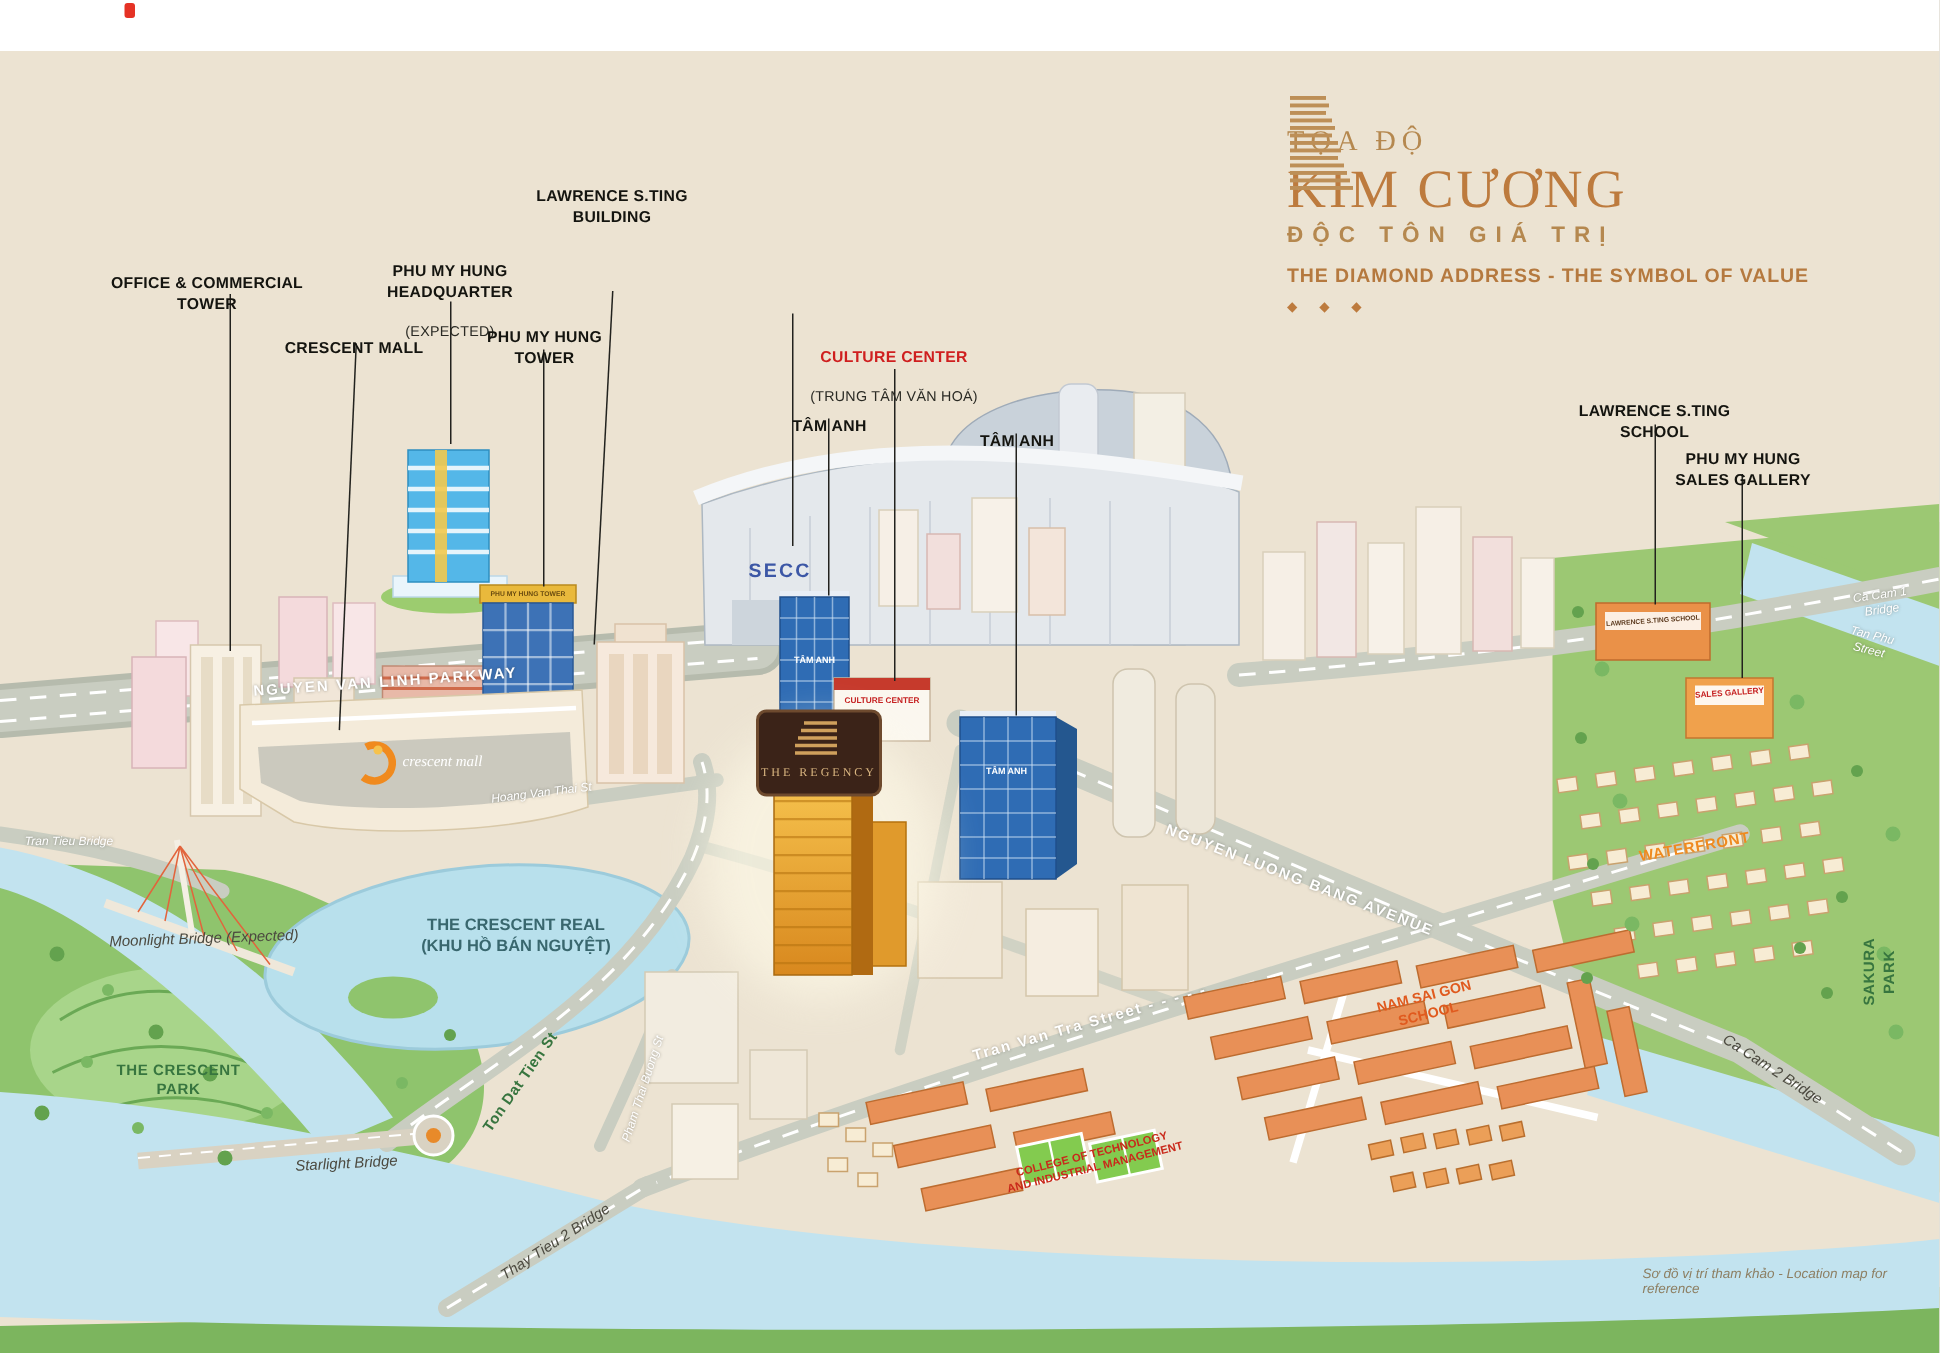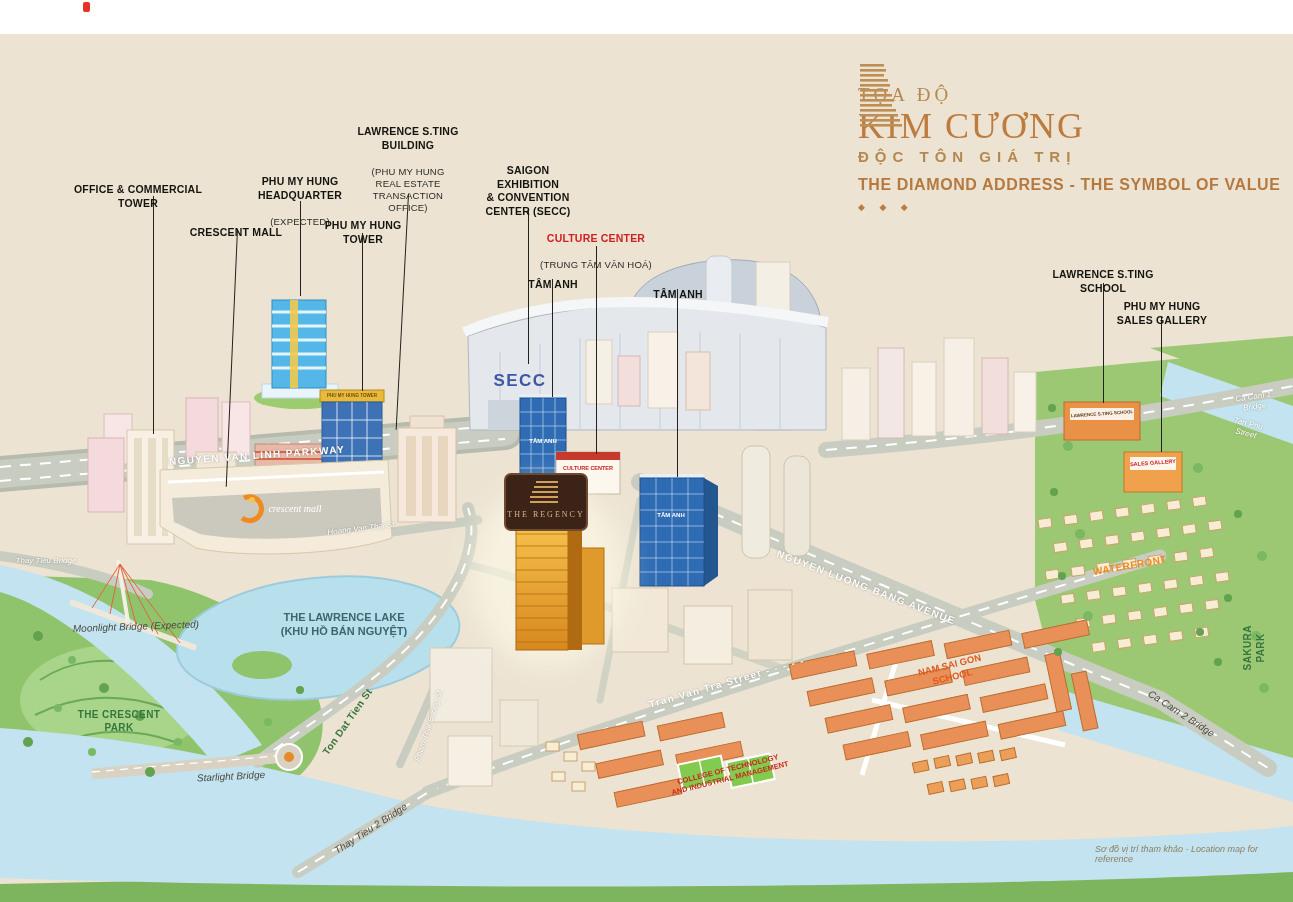--- a/index.html
+++ b/index.html
@@ -425,10 +425,6 @@
   <div class="callout" style="left:408px;top:112px">
     <span class="t">LAWRENCE S.TING
 BUILDING</span>
-    <span class="sub">(PHU MY HUNG
-REAL ESTATE
-TRANSACTION
-OFFICE)</span>
   </div>
   <div class="callout" style="left:528px;top:151px">
     <span class="t">SAIGON

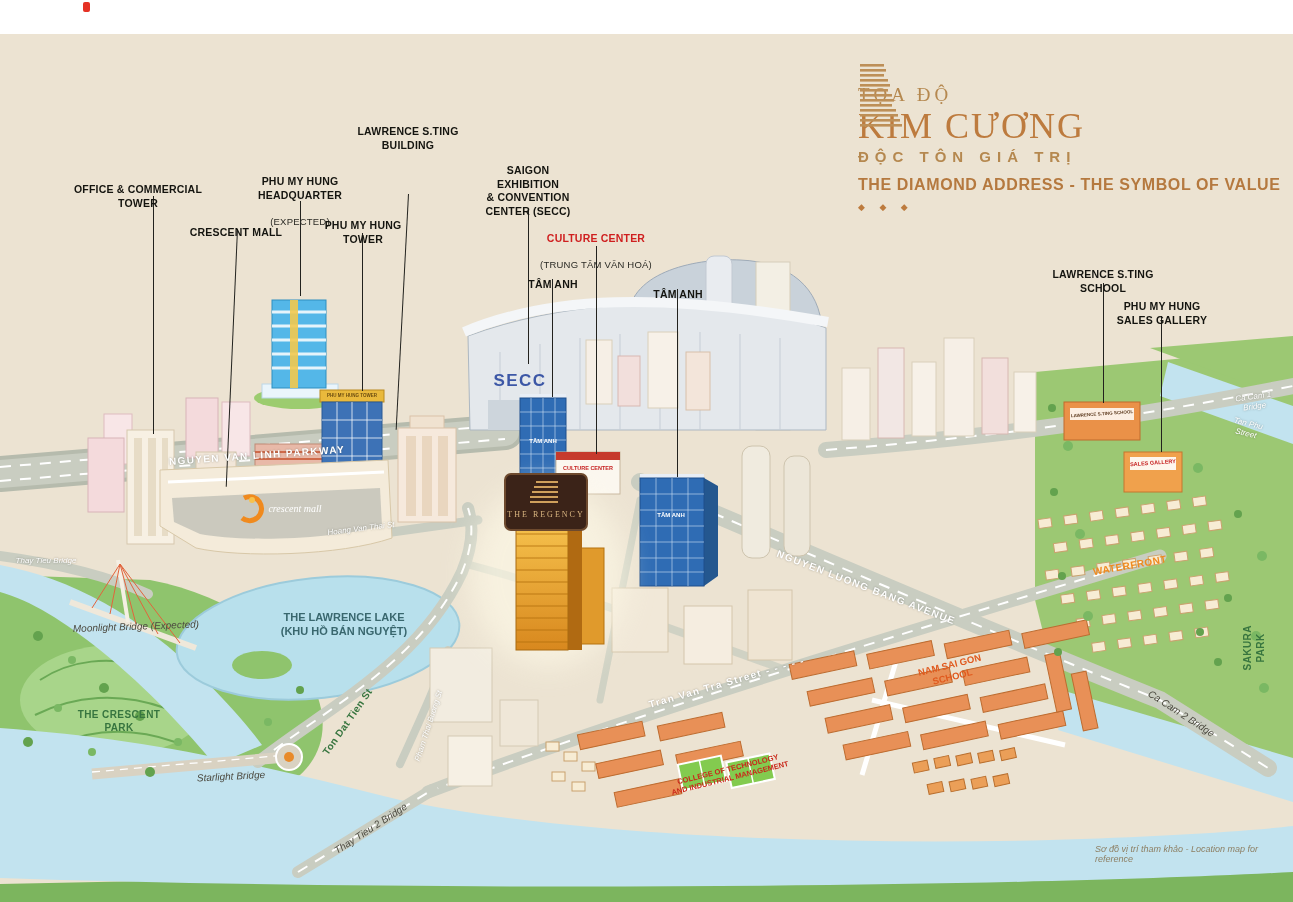--- a/index.html
+++ b/index.html
@@ -426,12 +426,6 @@
     <span class="t">LAWRENCE S.TING
 BUILDING</span>
   </div>
-  <div class="callout" style="left:528px;top:151px">
-    <span class="t">SAIGON
-EXHIBITION
-&amp; CONVENTION
-CENTER (SECC)</span>
-  </div>
   <div class="callout red" style="left:596px;top:219px">
     <span class="t">CULTURE CENTER</span>
     <span class="sub">(TRUNG TÂM VĂN HOÁ)</span>

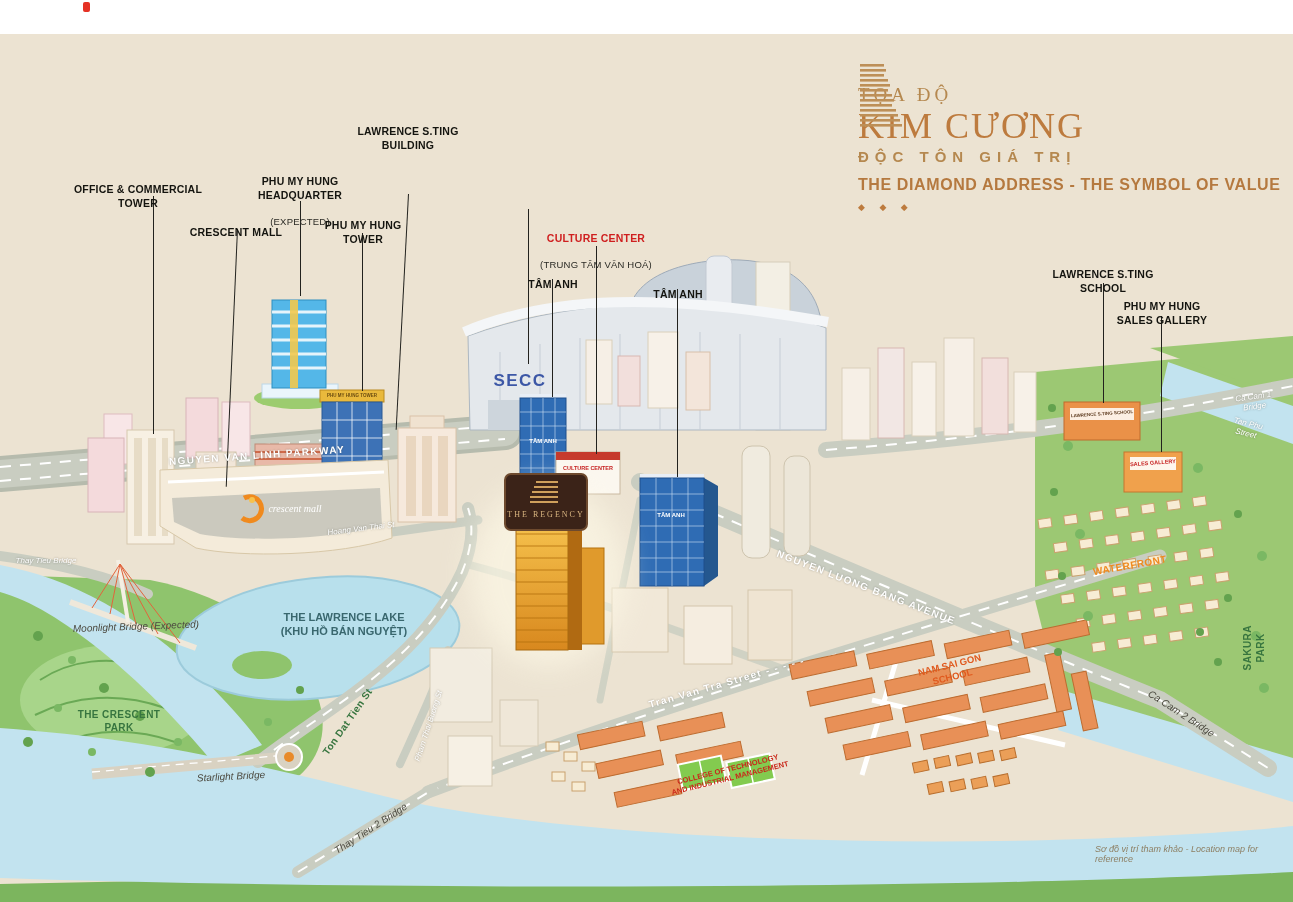--- a/index.html
+++ b/index.html
@@ -18,7 +18,7 @@
   .b1{font-family:"Liberation Serif",serif;font-size:19px;color:#b5884f;letter-spacing:4px;}
   .b2{font-family:"Liberation Serif",serif;font-size:36px;color:#bd7b3e;letter-spacing:2px;line-height:1.02;margin-top:2px;}
   .b3{font-size:15px;color:#b5884f;letter-spacing:6px;margin-top:3px;font-weight:700;}
-  .b4{font-size:16px;color:#b5793f;letter-spacing:.6px;margin-top:11px;font-weight:700;}
+  .b4{font-size:13px;color:#b5793f;letter-spacing:.6px;margin-top:11px;font-weight:700;}
   .b5{font-size:9px;color:#bd7b3e;letter-spacing:6px;margin-top:8px;}
 
   

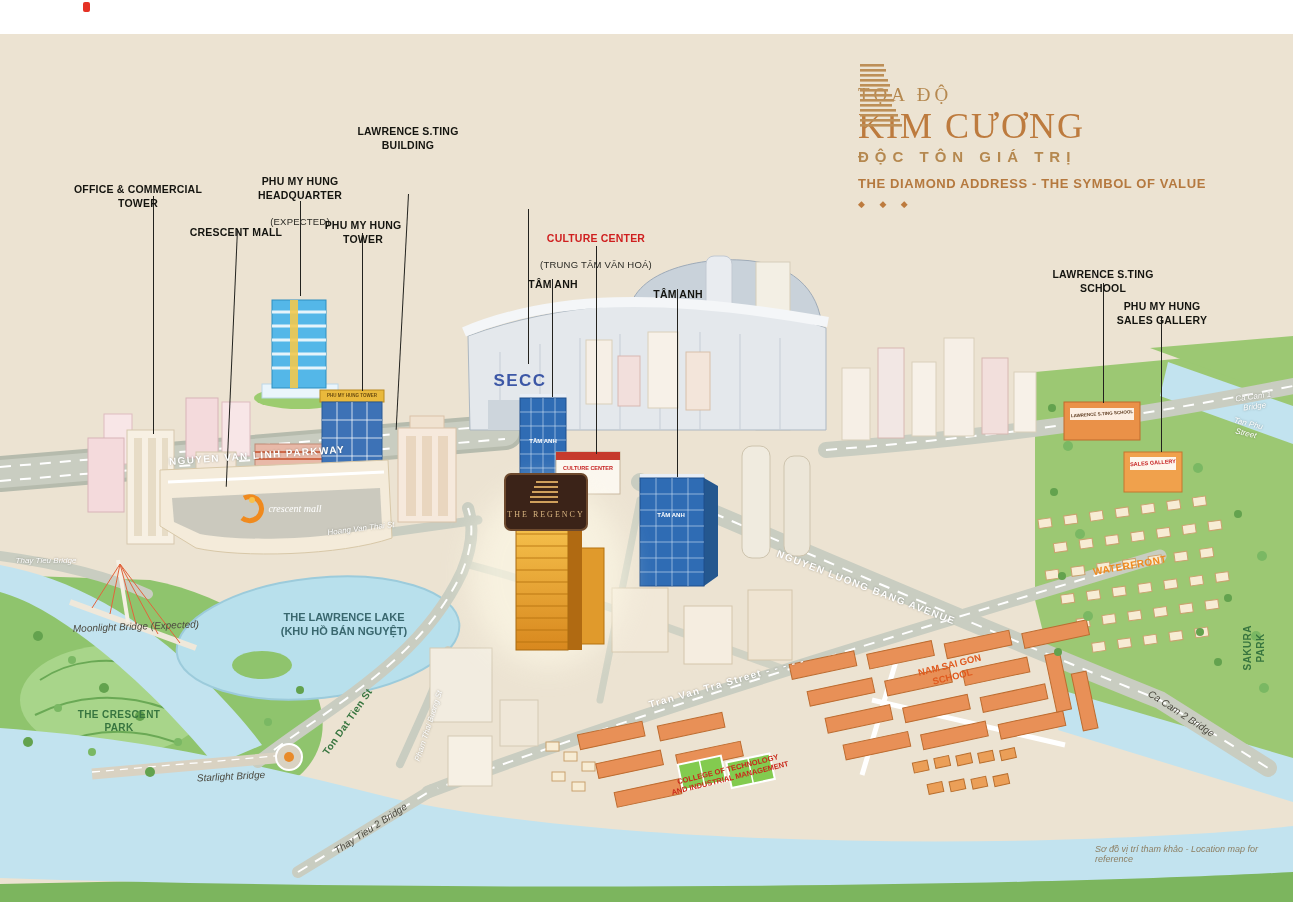--- a/index.html
+++ b/index.html
@@ -41,7 +41,7 @@
   .ml-orange{color:#ef8a1f;font-weight:700;font-size:10px;letter-spacing:.5px;}
   .ml-red{color:#e05a1e;font-weight:700;font-size:9.5px;}
   .ml-college{color:#c9291b;font-weight:700;font-size:7.5px;}
-  .ml-secc{color:#3c57a6;font-weight:700;font-size:17px;letter-spacing:1.5px;}
+  .ml-secc{color:#3c57a6;font-weight:700;font-size:13px;letter-spacing:1.5px;}
   .ml-script{color:#fff;font-style:italic;font-family:"Liberation Serif",serif;font-size:10px;}
   .ml-sign-dark{color:#6b4c10;font-weight:700;font-size:4.5px;}
   .ml-sign-dark2{color:#5c3a1e;font-weight:700;font-size:4.5px;}

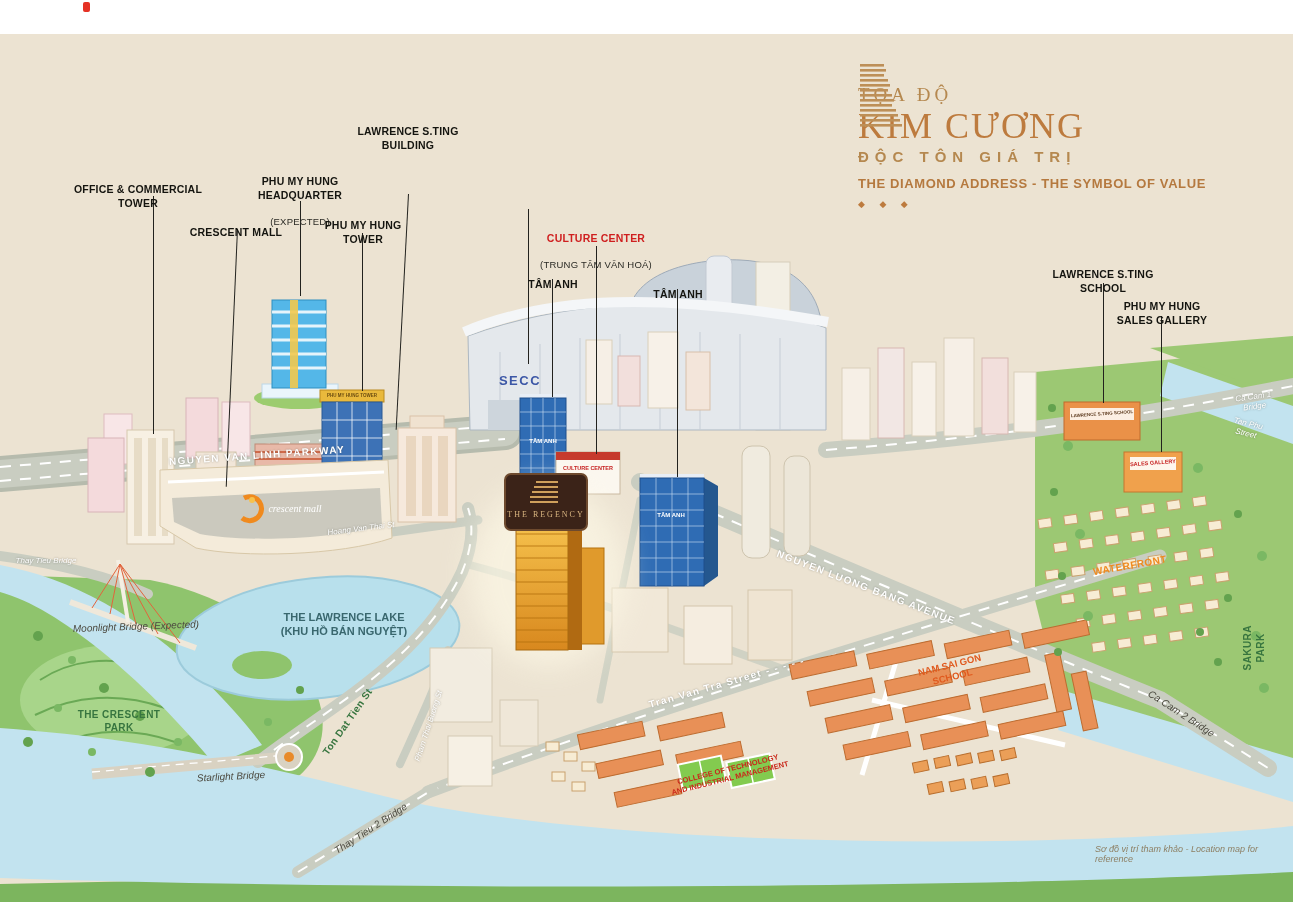--- a/index.html
+++ b/index.html
@@ -447,7 +447,7 @@
 
   <div class="ml ml-road" style="left:257px;top:456px;transform:translate(-50%,-50%) rotate(-4deg)">NGUYEN VAN LINH PARKWAY</div>
   <div class="ml ml-street" style="left:361px;top:529px;transform:translate(-50%,-50%) rotate(-7deg)">Hoang Van Thai St</div>
-  <div class="ml ml-street" style="left:46px;top:561px">Thay Tieu Bridge</div>
+  <div class="ml ml-street" style="left:46px;top:561px">Tran Tieu Bridge</div>
   <div class="ml ml-bridge" style="left:136px;top:627px;transform:translate(-50%,-50%) rotate(-2deg)">Moonlight Bridge (Expected)</div>
   <div class="ml ml-park" style="left:119px;top:721px">THE CRESCENT
 PARK</div>

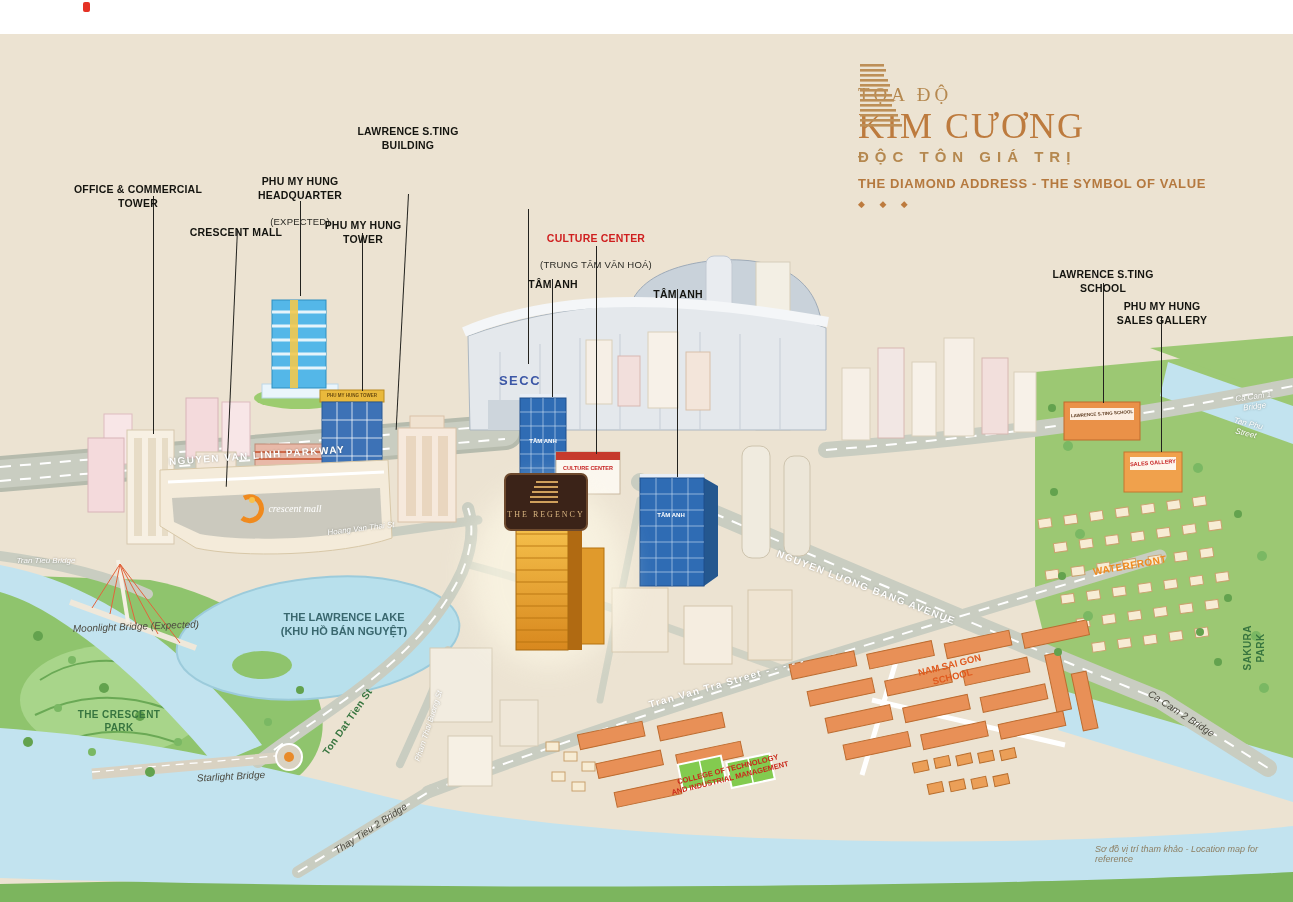--- a/index.html
+++ b/index.html
@@ -451,7 +451,7 @@
   <div class="ml ml-bridge" style="left:136px;top:627px;transform:translate(-50%,-50%) rotate(-2deg)">Moonlight Bridge (Expected)</div>
   <div class="ml ml-park" style="left:119px;top:721px">THE CRESCENT
 PARK</div>
-  <div class="ml ml-lake" style="left:344px;top:625px">THE LAWRENCE LAKE
+  <div class="ml ml-lake" style="left:344px;top:625px">THE CRESCENT REAL
 (KHU HỒ BÁN NGUYỆT)</div>
   <div class="ml ml-park" style="left:348px;top:722px;transform:translate(-50%,-50%) rotate(-55deg)">Ton Dat Tien St</div>
   <div class="ml ml-street" style="left:429px;top:726px;transform:translate(-50%,-50%) rotate(-72deg)">Pham Thai Buong St</div>

